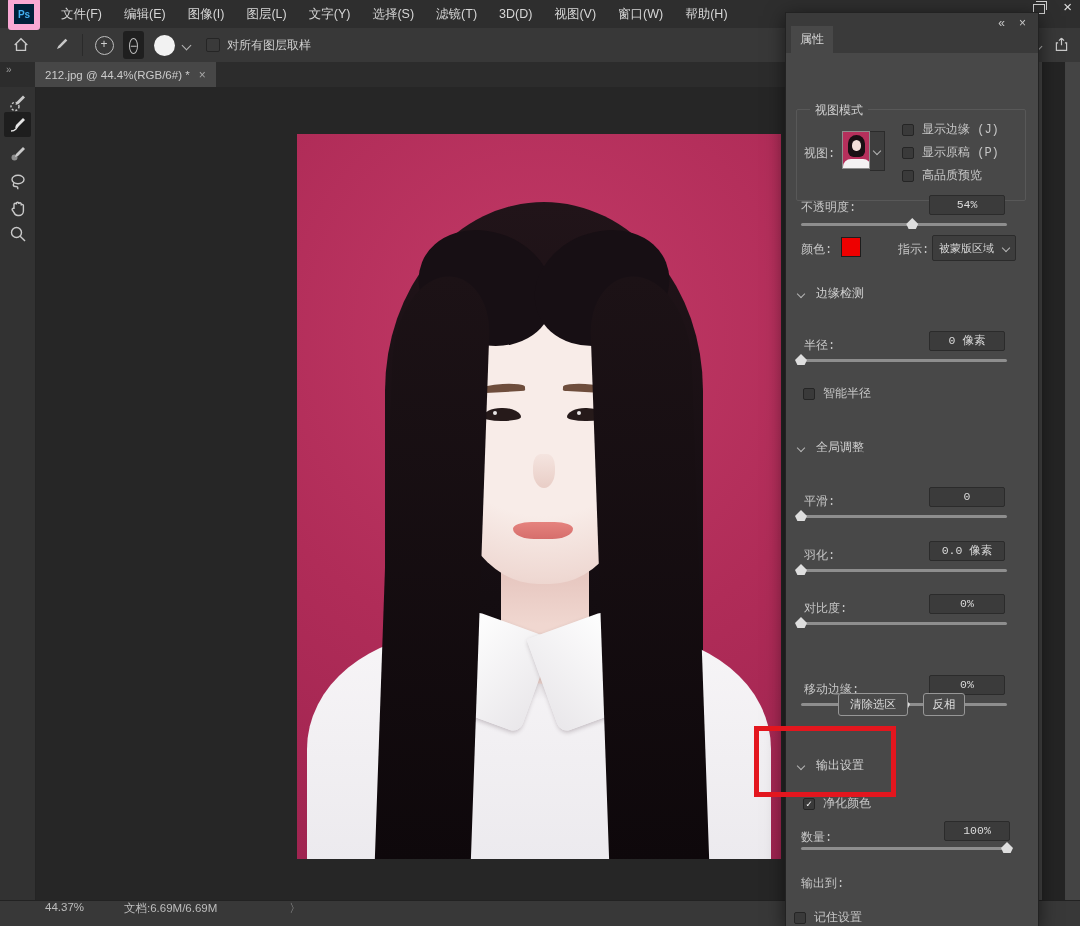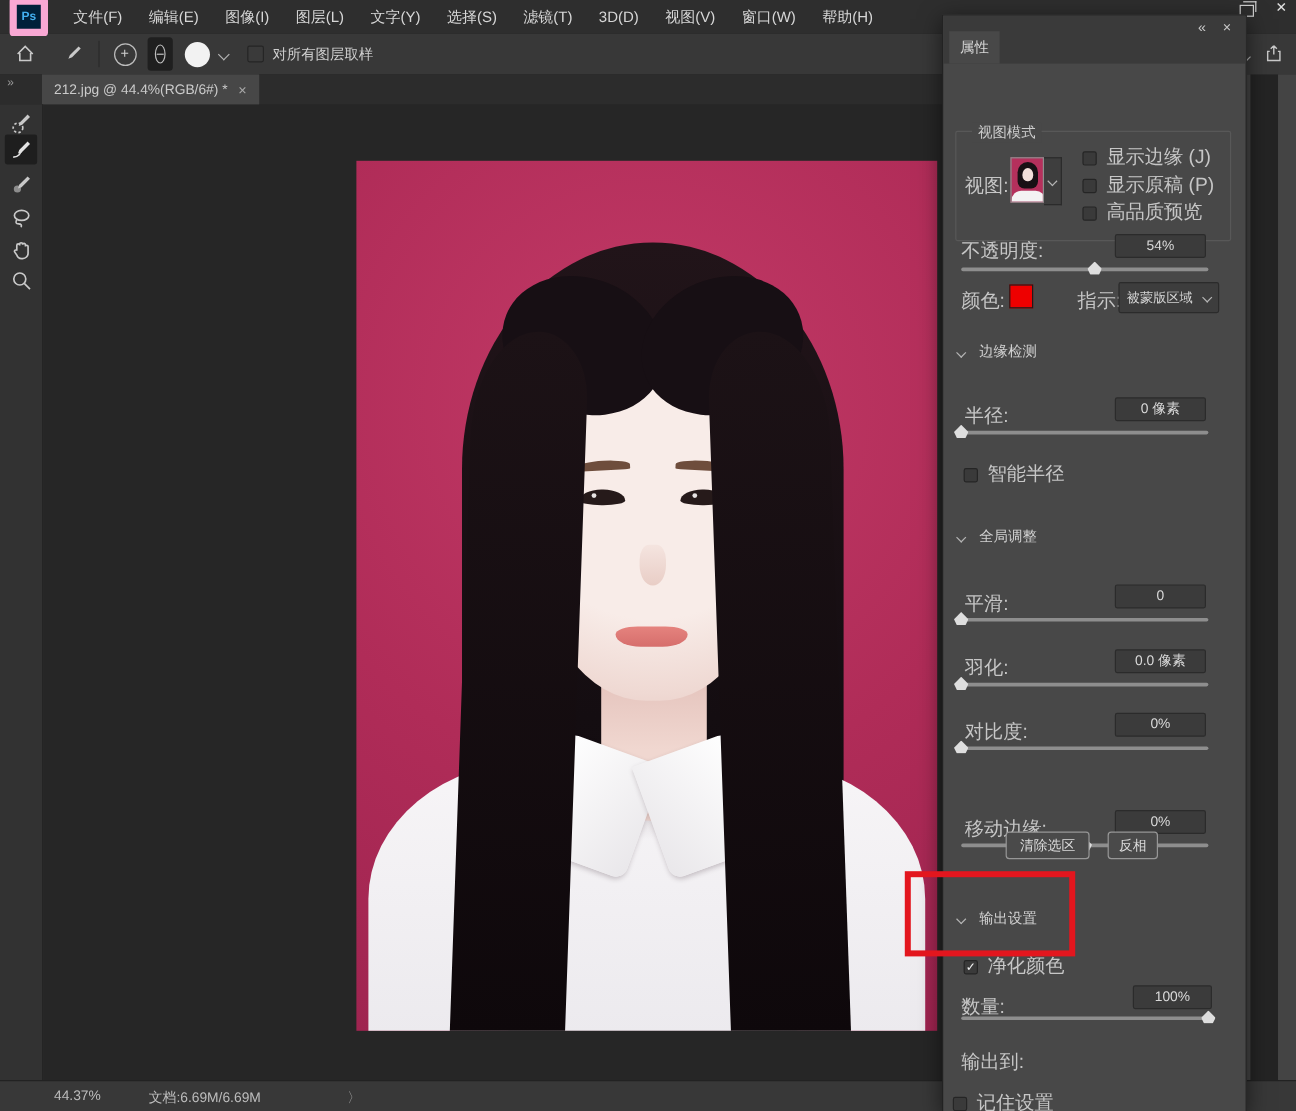--- a/index.html
+++ b/index.html
@@ -84,7 +84,7 @@
   .p-chrome .ctl{position:absolute;top:3px;color:#c8c8c8;font-size:12px;}
   .p-tab{position:absolute;left:5px;top:13px;width:42px;height:27px;background:#484848;color:#d8d8d8;
          font-size:12px;display:flex;align-items:center;justify-content:center;}
-  .p-body{position:absolute;left:0;top:40px;width:252px;height:874px;}
+  .p-body{position:absolute;left:0;top:40px;width:252px;height:874px;font-family:Liberation Mono, monospace;}
   .p-body .lbl{position:absolute;color:#c6c6c6;font-size:16px;white-space:nowrap;}
   .grp{position:absolute;border:1px solid #585858;border-radius:2px;}
   .grp-title{position:absolute;background:#484848;padding:0 5px;color:#cdcdcd;font-size:12px;}

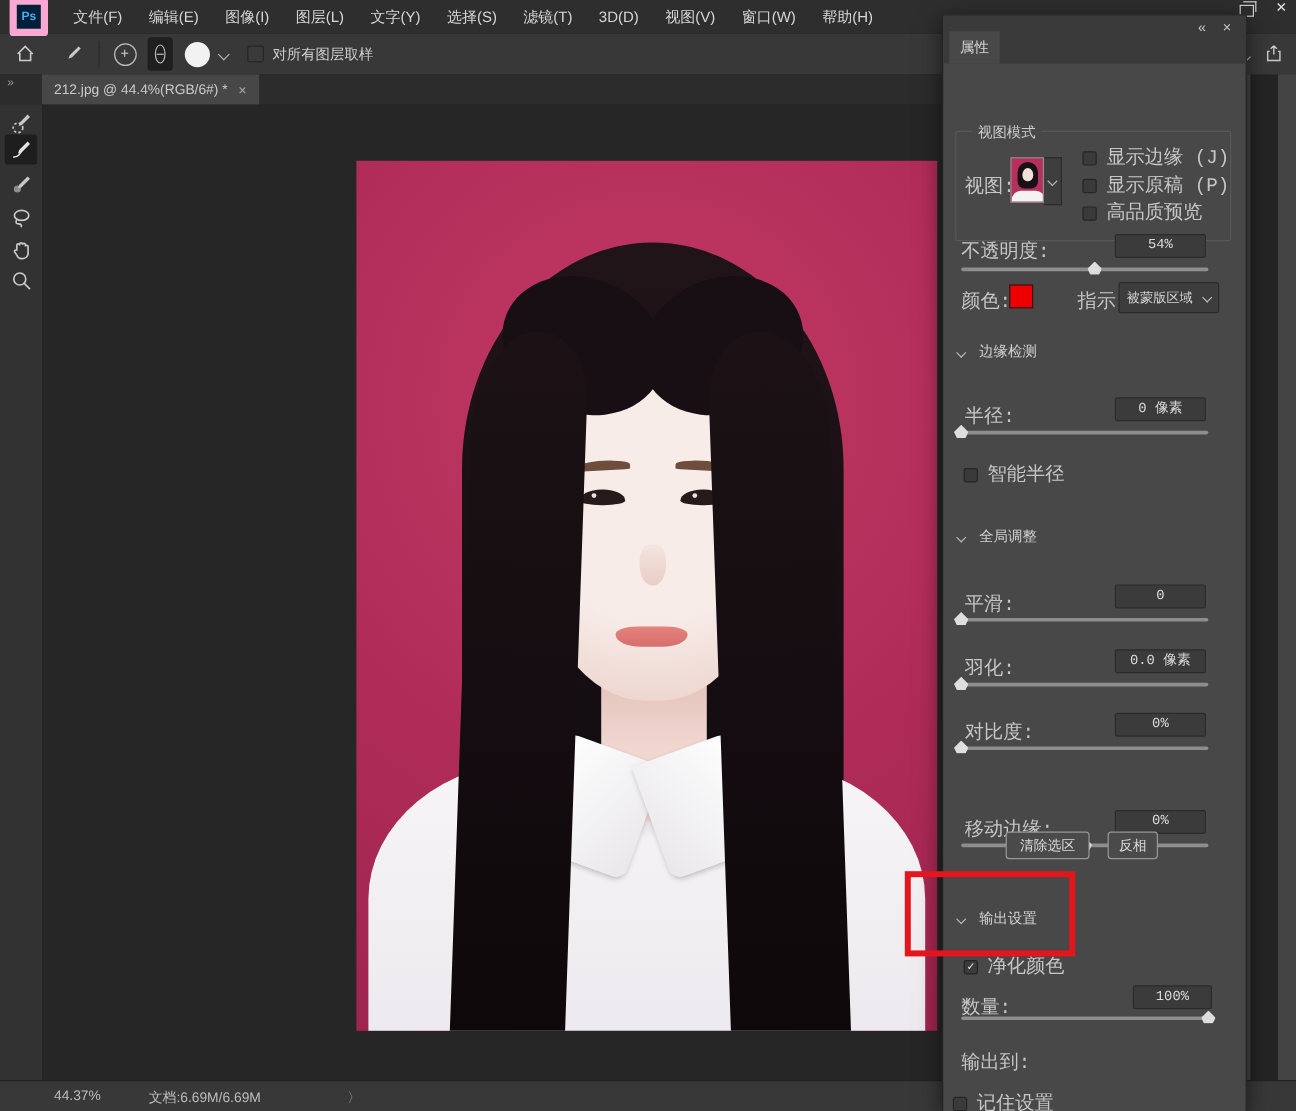--- a/index.html
+++ b/index.html
@@ -85,7 +85,7 @@
   .p-tab{position:absolute;left:5px;top:13px;width:42px;height:27px;background:#484848;color:#d8d8d8;
          font-size:12px;display:flex;align-items:center;justify-content:center;}
   .p-body{position:absolute;left:0;top:40px;width:252px;height:874px;font-family:Liberation Mono, monospace;}
-  .p-body .lbl{position:absolute;color:#c6c6c6;font-size:16px;white-space:nowrap;}
+  .p-body .lbl{position:absolute;color:#c6c6c6;font-size:12px;white-space:nowrap;}
   .grp{position:absolute;border:1px solid #585858;border-radius:2px;}
   .grp-title{position:absolute;background:#484848;padding:0 5px;color:#cdcdcd;font-size:12px;}
   .valbox{position:absolute;height:20px;background:#3b3b3b;border:1px solid #2b2b2b;border-radius:2px;

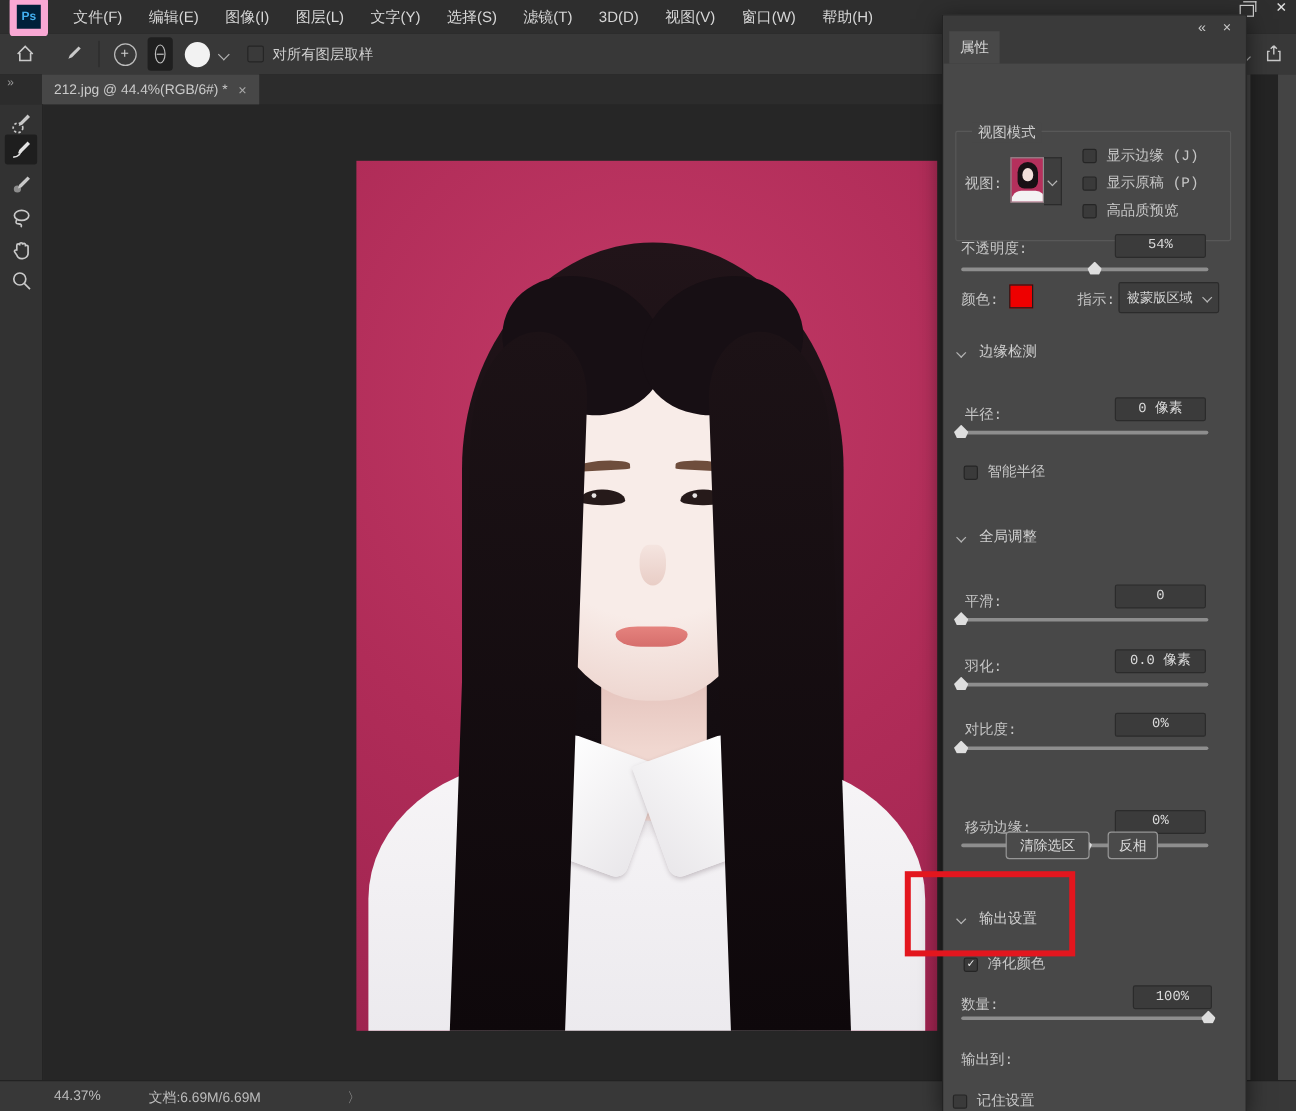--- a/index.html
+++ b/index.html
@@ -75,7 +75,7 @@
   .share-ico svg{stroke:#c9c9c9;fill:none;stroke-width:1.4;}
   
   .statusbar{left:0;top:900px;width:1080px;height:26px;background:#383838;border-top:1px solid #222;
-             display:flex;align-items:center;z-index:1;color:#bdbdbd;font-size:11.5px;}
+             display:flex;align-items:flex-start;z-index:1;color:#bdbdbd;font-size:11.5px;}
   
   .panel{left:785px;top:12px;width:252px;height:914px;background:#484848;border:1px solid #222;
          box-shadow:0 4px 18px rgba(0,0,0,.55);z-index:10;overflow:hidden;}

